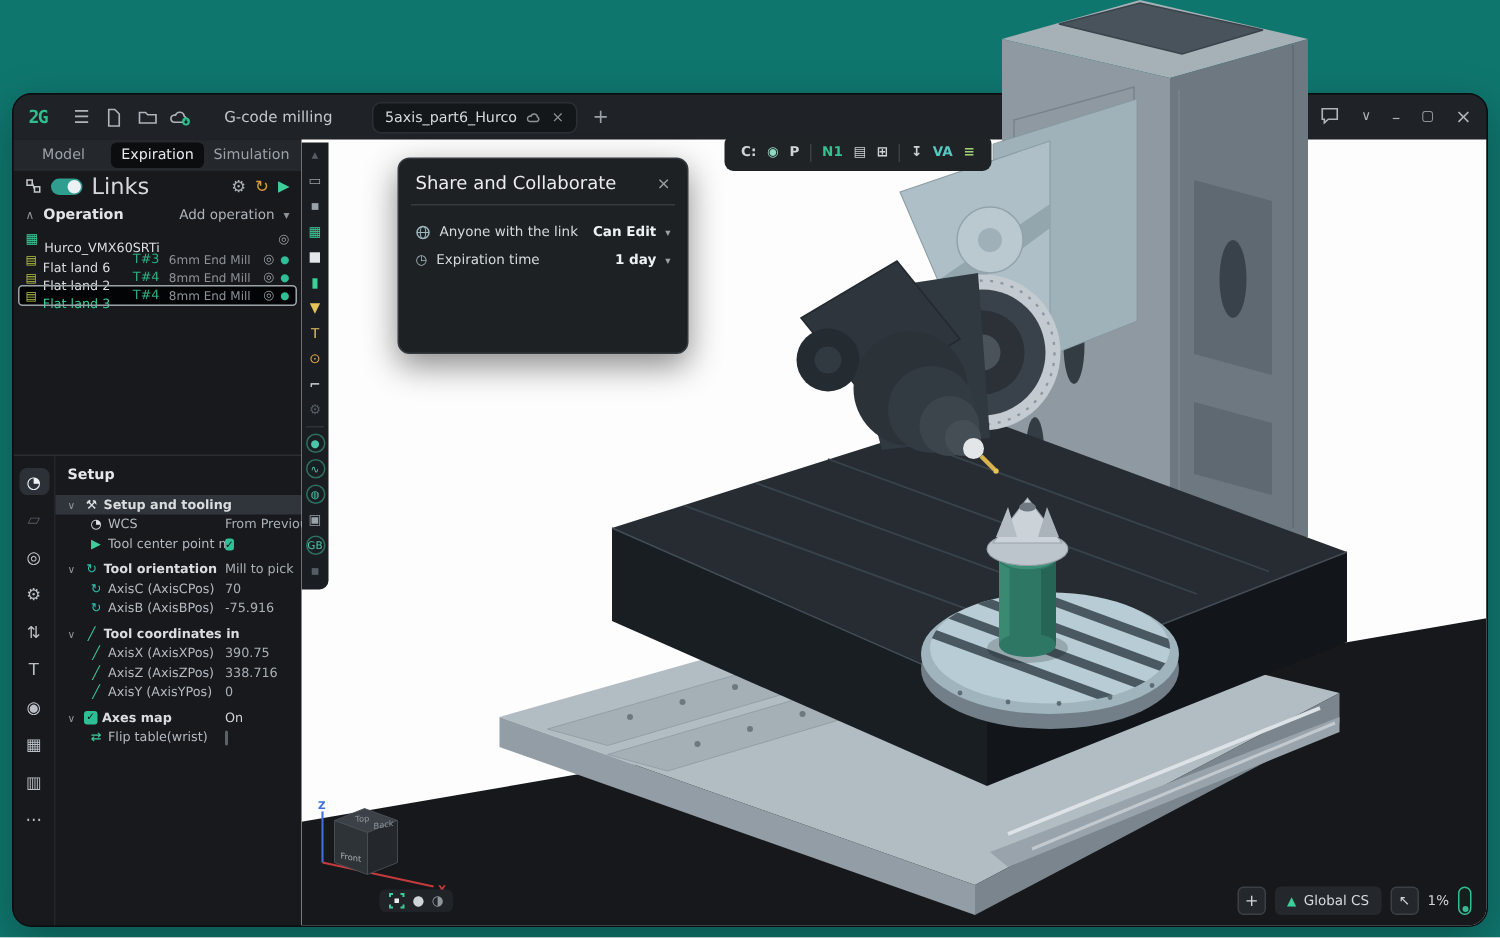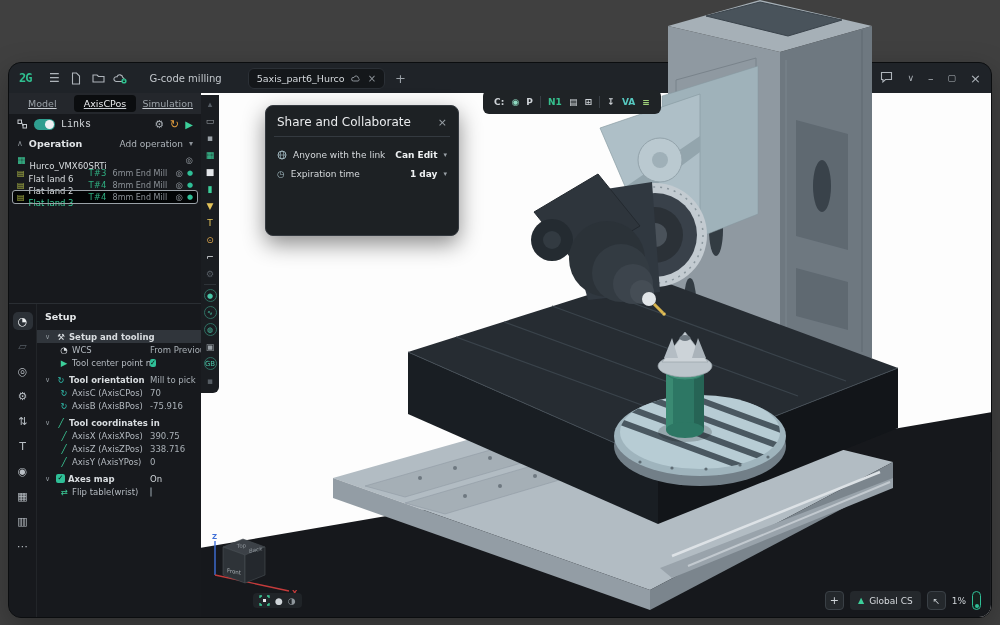--- a/index.html
+++ b/index.html
@@ -4,7 +4,7 @@
 <style>
   * { margin:0; padding:0; box-sizing:border-box; }
   html,body { width:1000px; height:625px; background:#fff; font-family:"DejaVu Sans",sans-serif; overflow:hidden; }
-  .page { position:relative; width:1000px; height:625px; background:#404040; }
+  .page { position:relative; width:1000px; height:625px; background:#0f766e; }
 
   
   .window { position:absolute; left:8px; top:62px; width:984px; height:556px;

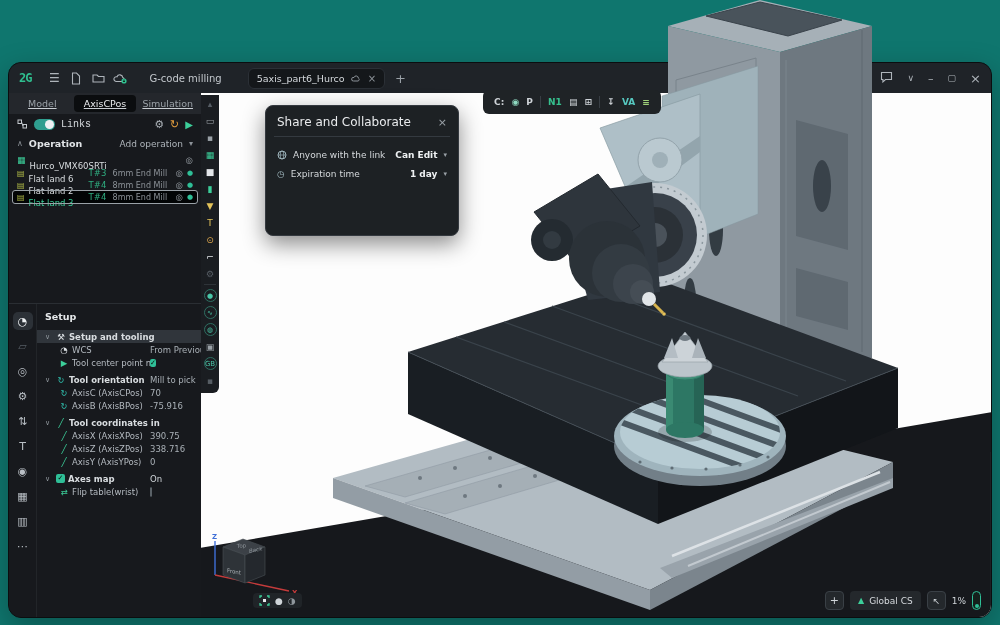--- a/index.html
+++ b/index.html
@@ -26,7 +26,7 @@
 
   
   .sidebar { position:absolute; left:0; top:30px; width:192px; bottom:0; background:#17191d; color:#c9ced3; }
-  .ltabs { display:flex; height:21px; background:#24272c; align-items:center; padding:2px;text-decoration:underline; }
+  .ltabs { display:flex; height:21px; background:#24272c; align-items:center; padding:2px; }
   .ltab { flex:1; text-align:center; font-size:9.5px; color:#9aa1a7; line-height:17px; border-radius:4px; }
   .ltab.active { background:#0b0d0f; color:#e8eaec; }
 

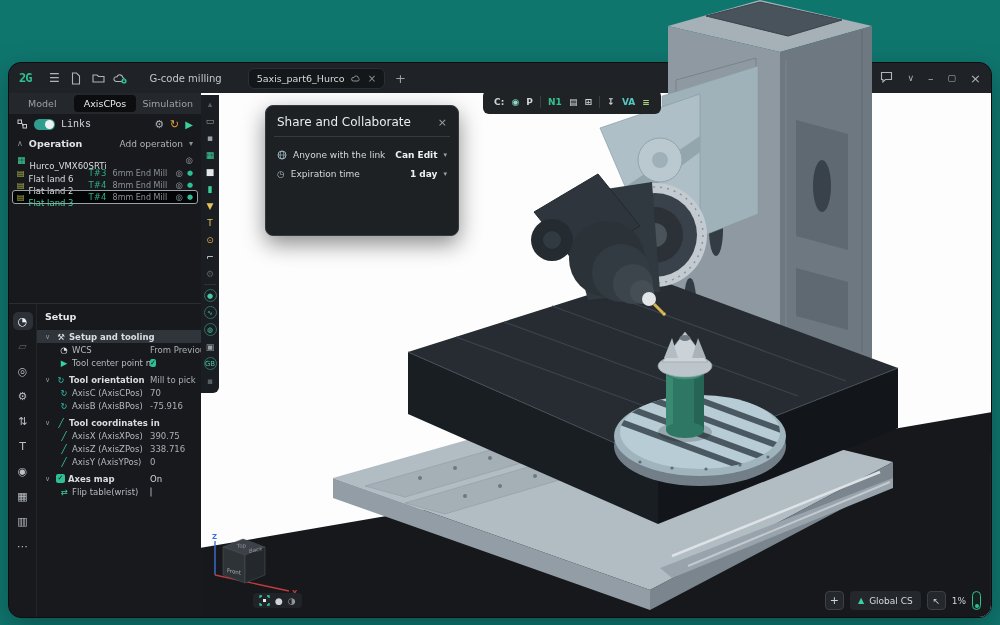--- a/index.html
+++ b/index.html
@@ -191,7 +191,7 @@
     <aside class="sidebar">
       <div class="ltabs">
         <div class="ltab">Model</div>
-        <div class="ltab active">AxisCPos</div>
+        <div class="ltab active">Expiration</div>
         <div class="ltab">Simulation</div>
       </div>
 

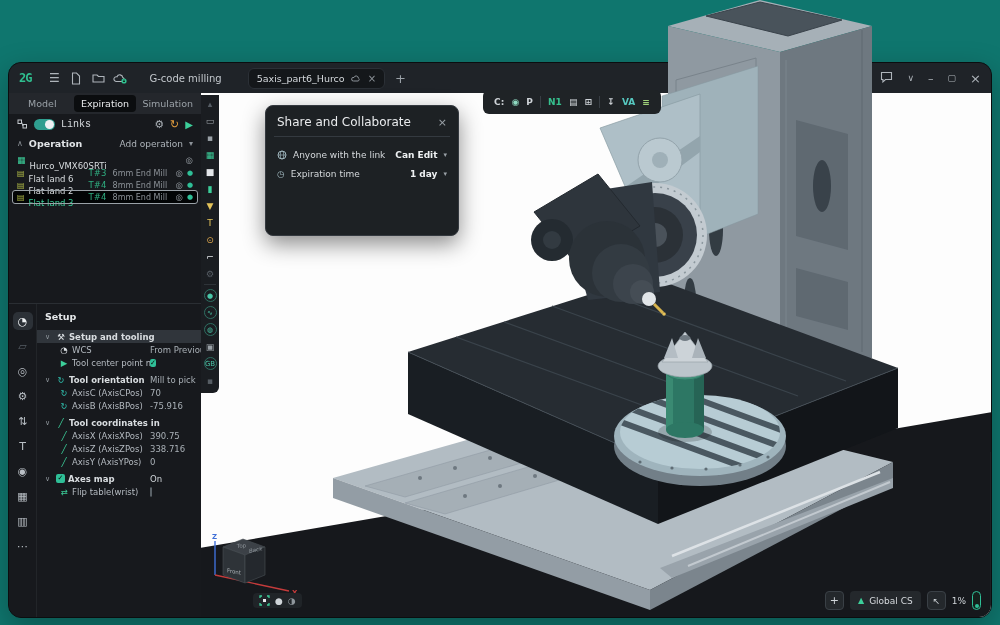--- a/index.html
+++ b/index.html
@@ -33,7 +33,7 @@
   .linksrow { display:flex; align-items:center; height:20px; padding:0 8px; gap:6px; }
   .toggle { width:21px; height:11px; border-radius:6px; background:#2f9e8f; position:relative; }
   .toggle::after { content:""; position:absolute; right:1px; top:1px; width:9px; height:9px; border-radius:50%; background:#eef1f3; }
-  .linkslabel { font-size:10px; color:#d5d9dd;font-family:Liberation Mono, monospace; }
+  .linkslabel { font-size:15px; color:#d5d9dd; }
   .linksrow .sp { flex:1; }
   .gearg { color:#aab0b6; font-size:11px; }
   .warng { color:#e09b3d; font-size:11px; }

